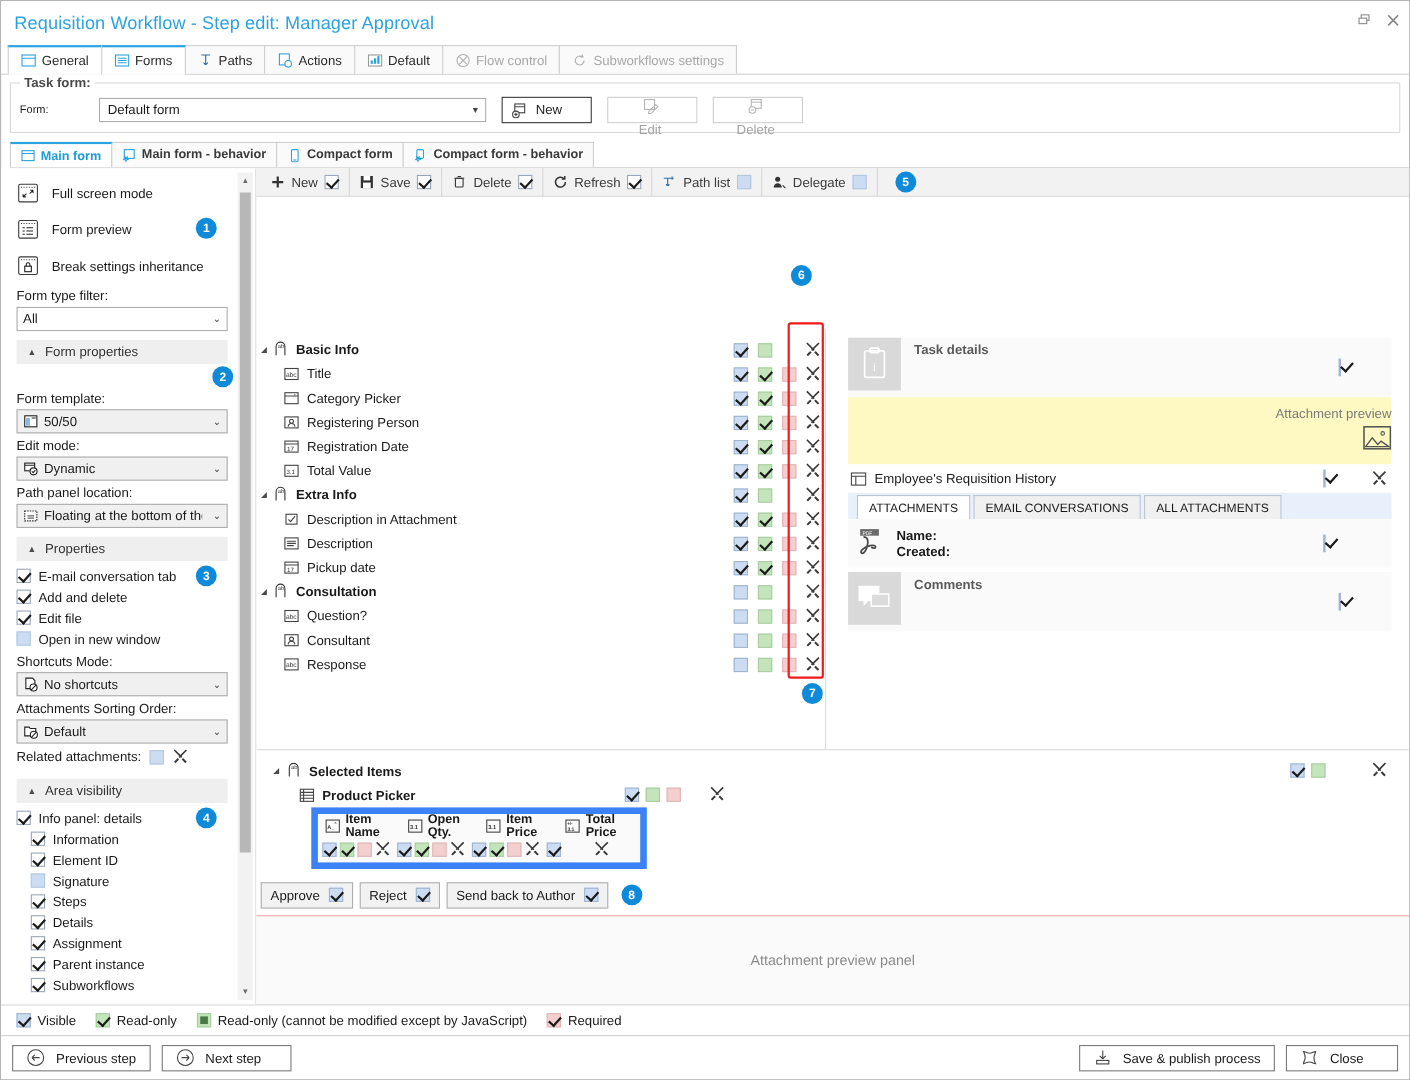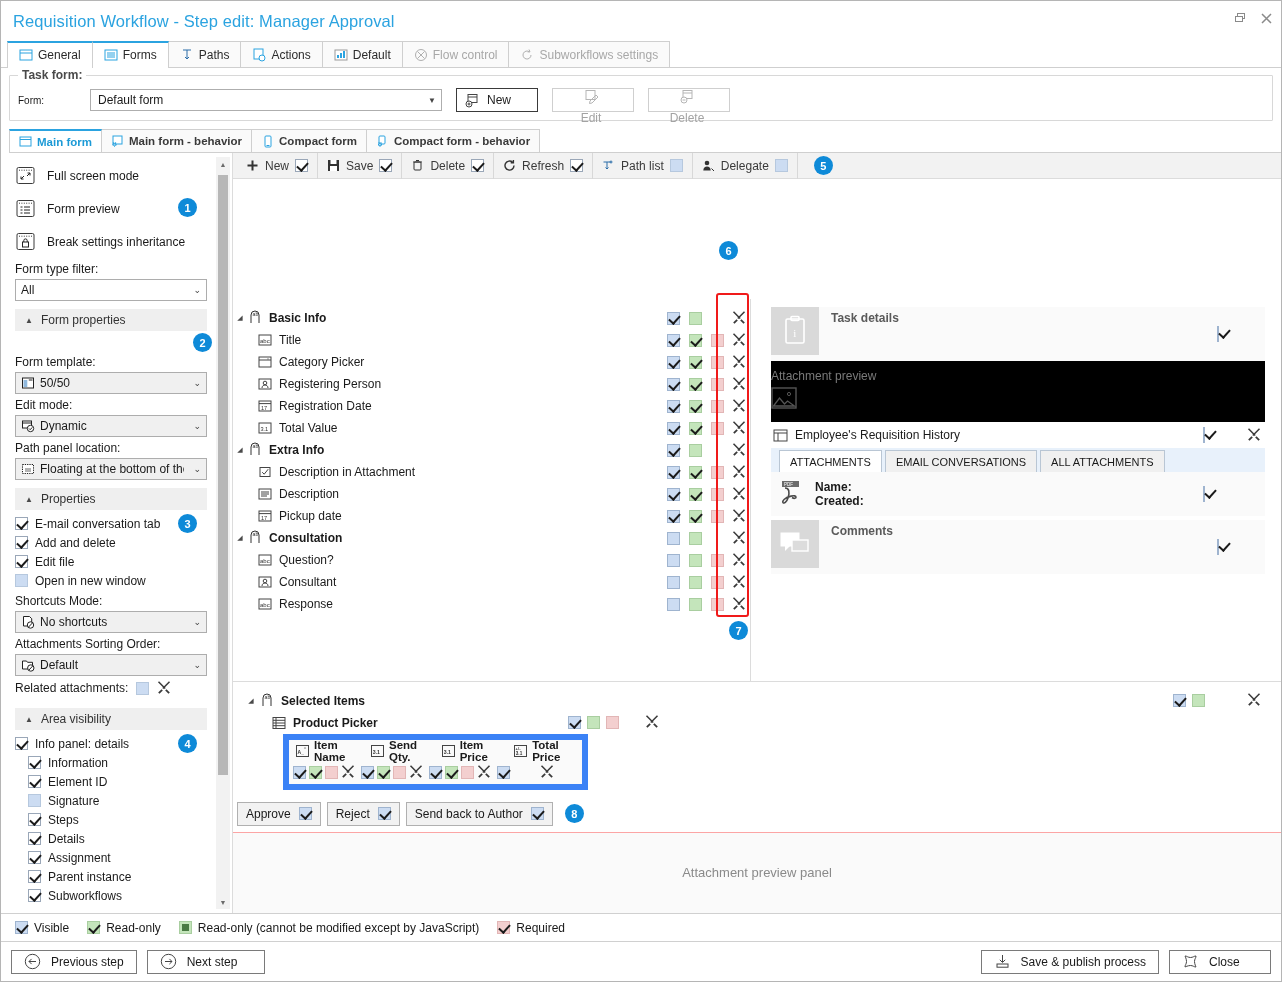--- a/index.html
+++ b/index.html
@@ -183,7 +183,7 @@
   .dhead .thumb { width:48px; height:48px; background:#d9d9d9; display:flex; align-items:center; justify-content:center; flex:0 0 48px;}
   .dhead .ttl { font-weight:bold; color:#5a5a5a; font-size:12px; padding:4px 0 0 12px; }
   .dhead .cbpos { position:absolute; right:46px; top:20px; }
-  .attprev { background:#000000; text-align:left; padding:8px 0 10px 0; }
+  .attprev { background:#fef9c3; text-align:right; padding:8px 0 10px 0; }
   .attprev .lbl { color:#7a7a7a; font-size:12px; }
   .attprev .imgicon { margin-top:4px; }
   .drow { display:flex; align-items:center; height:26px; position:relative; padding-left:2px; }

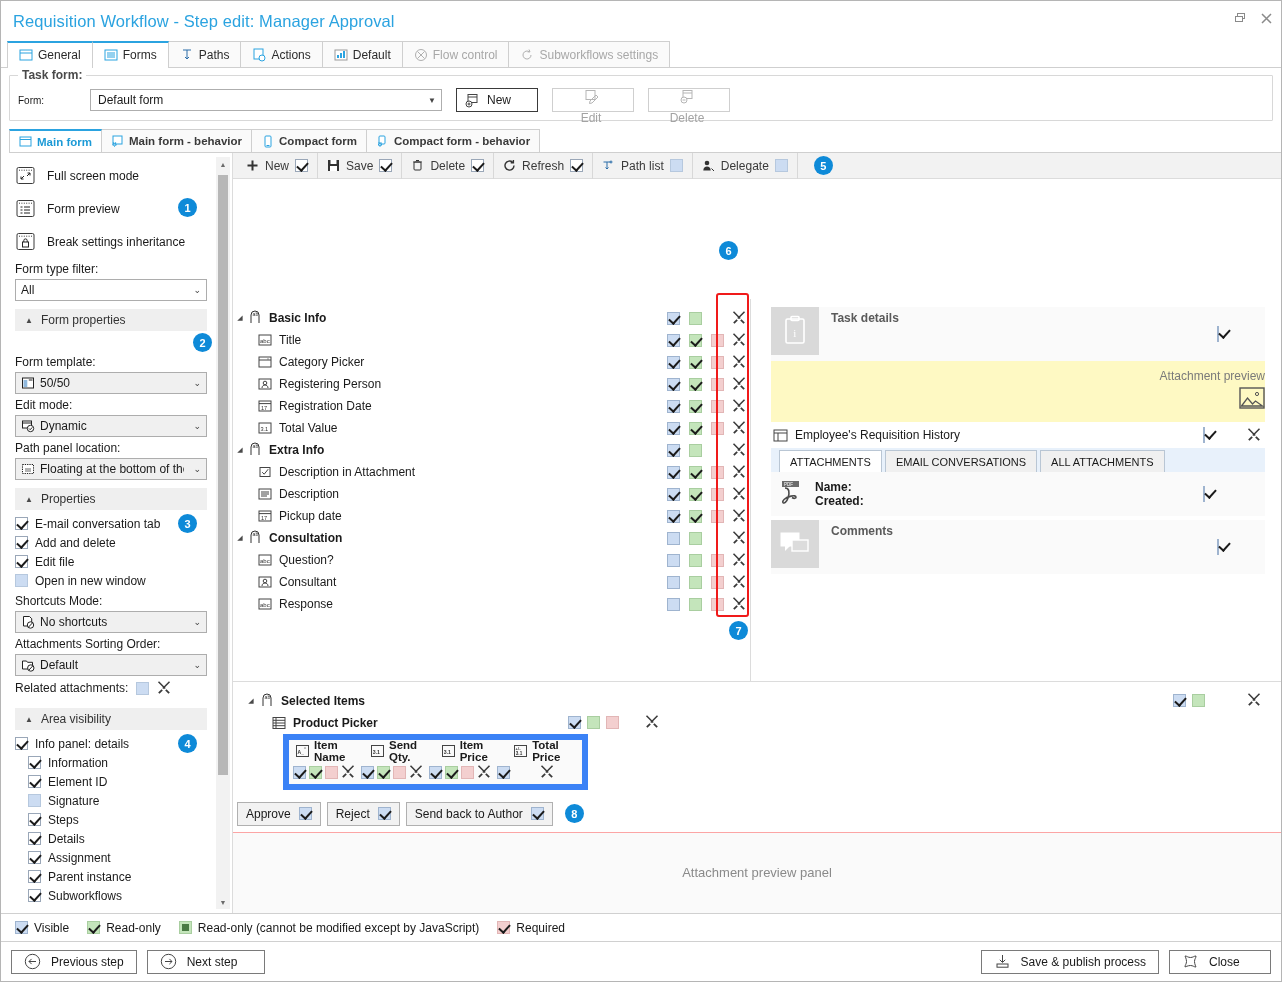--- a/index.html
+++ b/index.html
@@ -1251,7 +1251,7 @@
                       <text x="2.8" y="10" font-size="5.2" fill="#333" font-family="sans-serif">3.1</text>
                     </svg>
                 </span>
-                <span>Send Qty.</span>
+                <span>Open Qty.</span>
               </div>
               <div class="ppcol">
                 <span class="ic">

